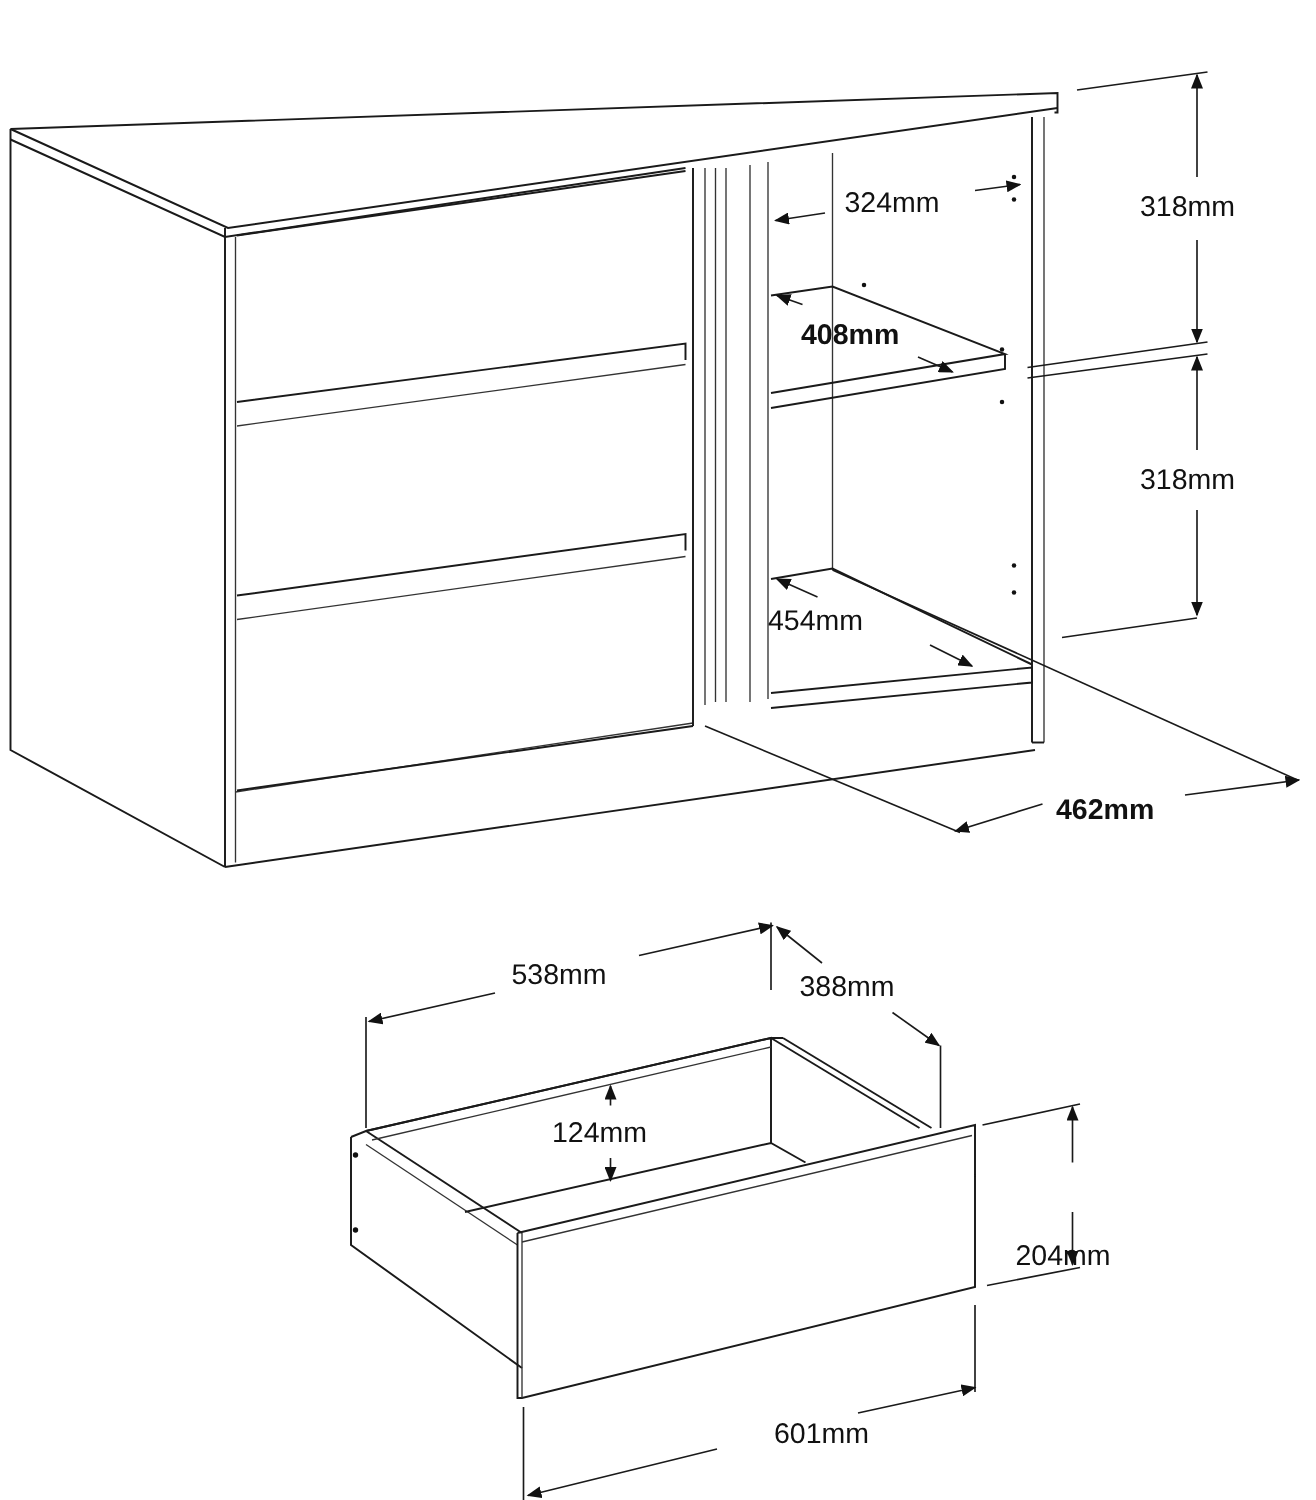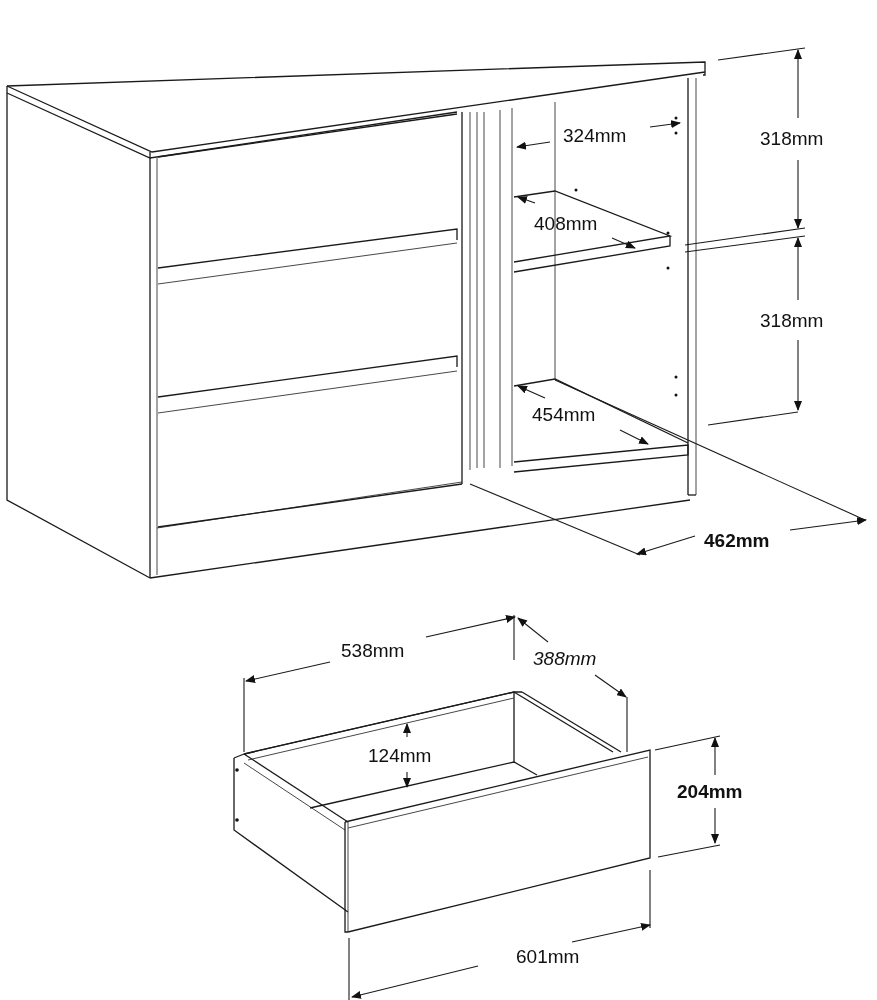--- a/index.html
+++ b/index.html
@@ -146,7 +146,7 @@
 
 
 <span class="lbl" style="left:563px;top:126px;">324mm</span>
-<span class="lbl" style="left:534px;top:214px;">408mm</span>
+<span class="lbl" style="left:534px;top:214px;font-weight:bold;">408mm</span>
 <span class="lbl" style="left:760px;top:129px;">318mm</span>
 <span class="lbl" style="left:760px;top:311px;">318mm</span>
 <span class="lbl" style="left:532px;top:405px;">454mm</span>

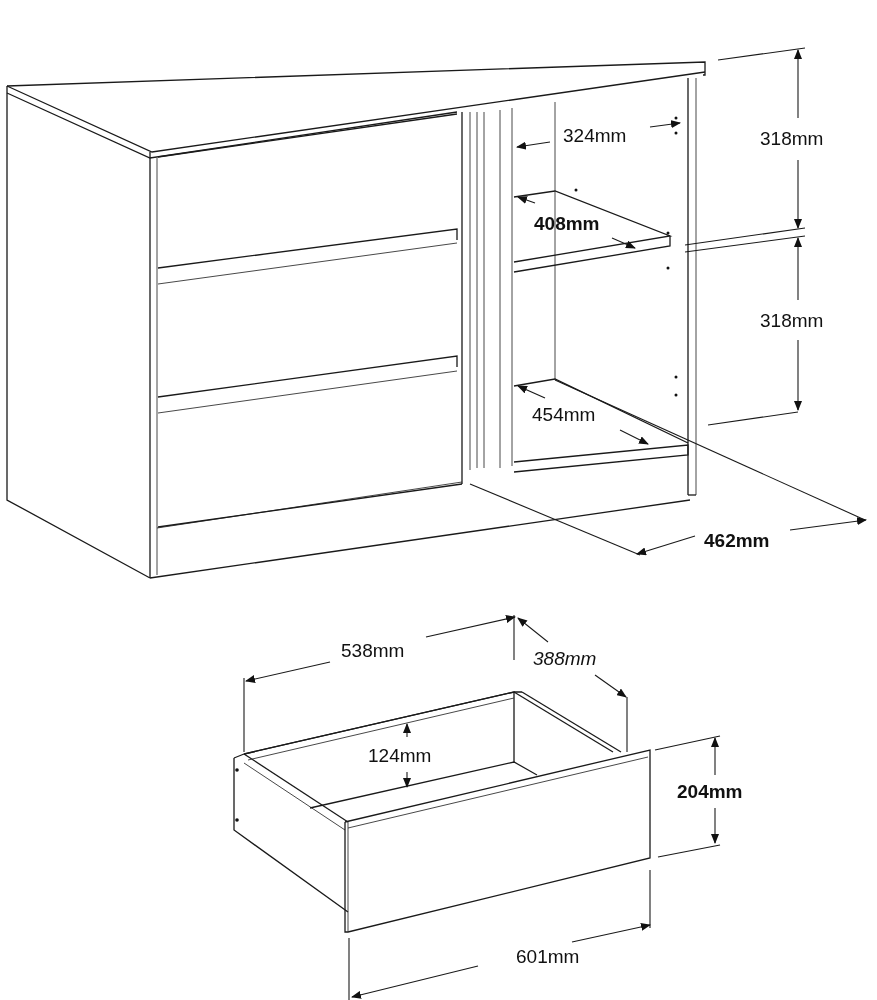--- a/index.html
+++ b/index.html
@@ -149,7 +149,7 @@
 <span class="lbl" style="left:534px;top:214px;font-weight:bold;">408mm</span>
 <span class="lbl" style="left:760px;top:129px;">318mm</span>
 <span class="lbl" style="left:760px;top:311px;">318mm</span>
-<span class="lbl" style="left:532px;top:405px;">454mm</span>
+<span class="lbl" style="left:512px;top:405px;">454mm</span>
 <span class="lbl" style="left:704px;top:531px;font-weight:bold;">462mm</span>
 
 <span class="lbl" style="left:341px;top:641px;">538mm</span>

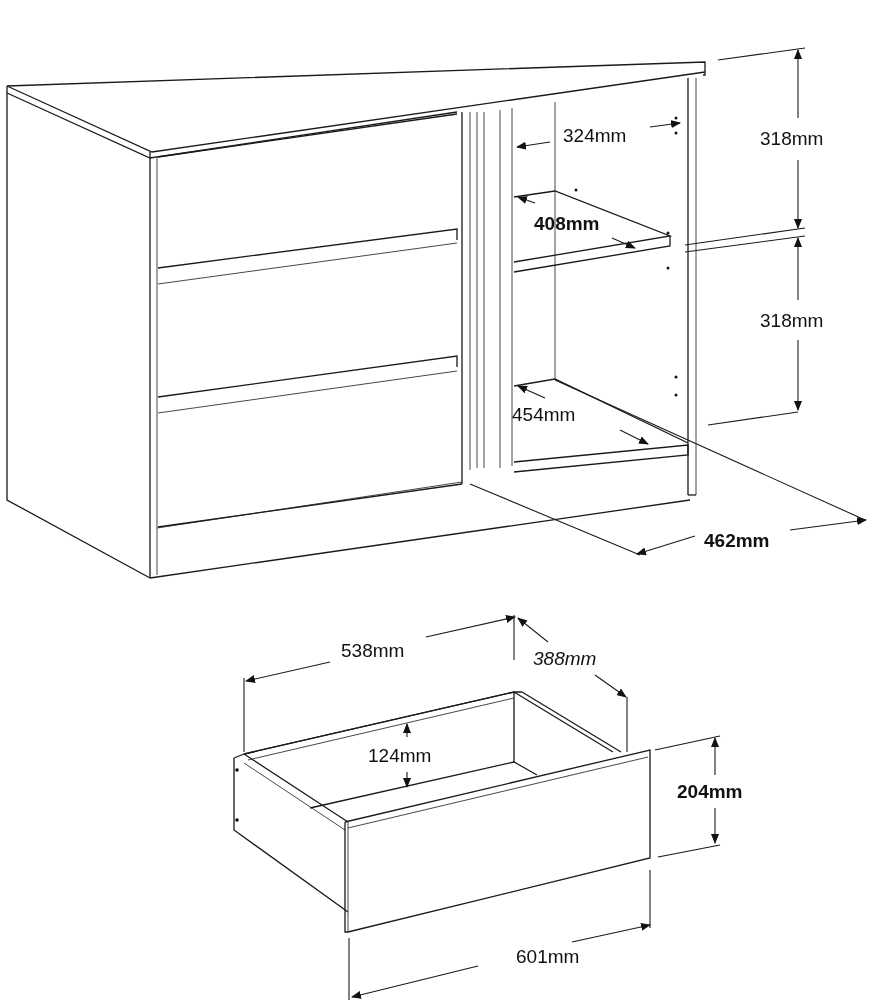--- a/index.html
+++ b/index.html
@@ -153,7 +153,7 @@
 <span class="lbl" style="left:704px;top:531px;font-weight:bold;">462mm</span>
 
 <span class="lbl" style="left:341px;top:641px;">538mm</span>
-<span class="lbl" style="left:533px;top:649px;font-style:italic;">388mm</span>
+<span class="lbl" style="left:533px;top:649px;">388mm</span>
 <span class="lbl" style="left:368px;top:746px;text-align:right;">124mm</span>
 <span class="lbl" style="left:677px;top:782px;font-weight:bold;">204mm</span>
 <span class="lbl" style="left:516px;top:947px;">601mm</span>

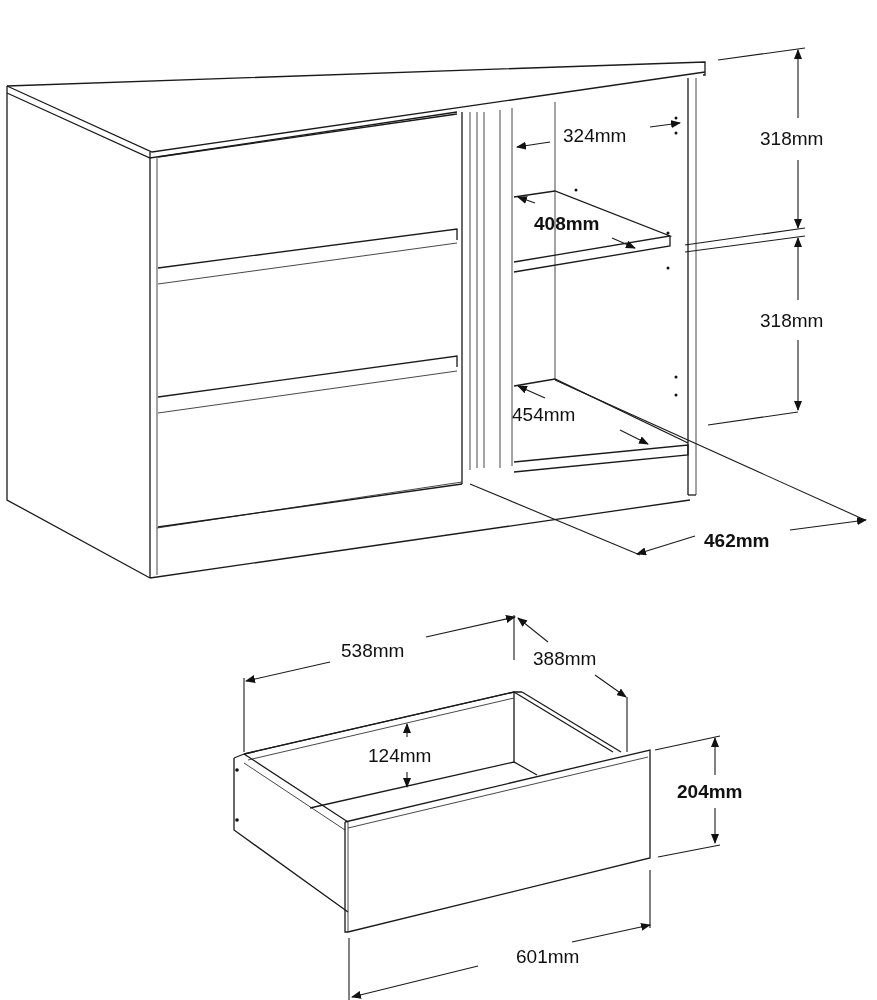--- a/index.html
+++ b/index.html
@@ -155,7 +155,7 @@
 <span class="lbl" style="left:341px;top:641px;">538mm</span>
 <span class="lbl" style="left:533px;top:649px;">388mm</span>
 <span class="lbl" style="left:368px;top:746px;text-align:right;">124mm</span>
-<span class="lbl" style="left:677px;top:782px;font-weight:bold;">204mm</span>
+<span class="lbl" style="left:677px;top:828px;">204mm</span>
 <span class="lbl" style="left:516px;top:947px;">601mm</span>
 </div>
 

